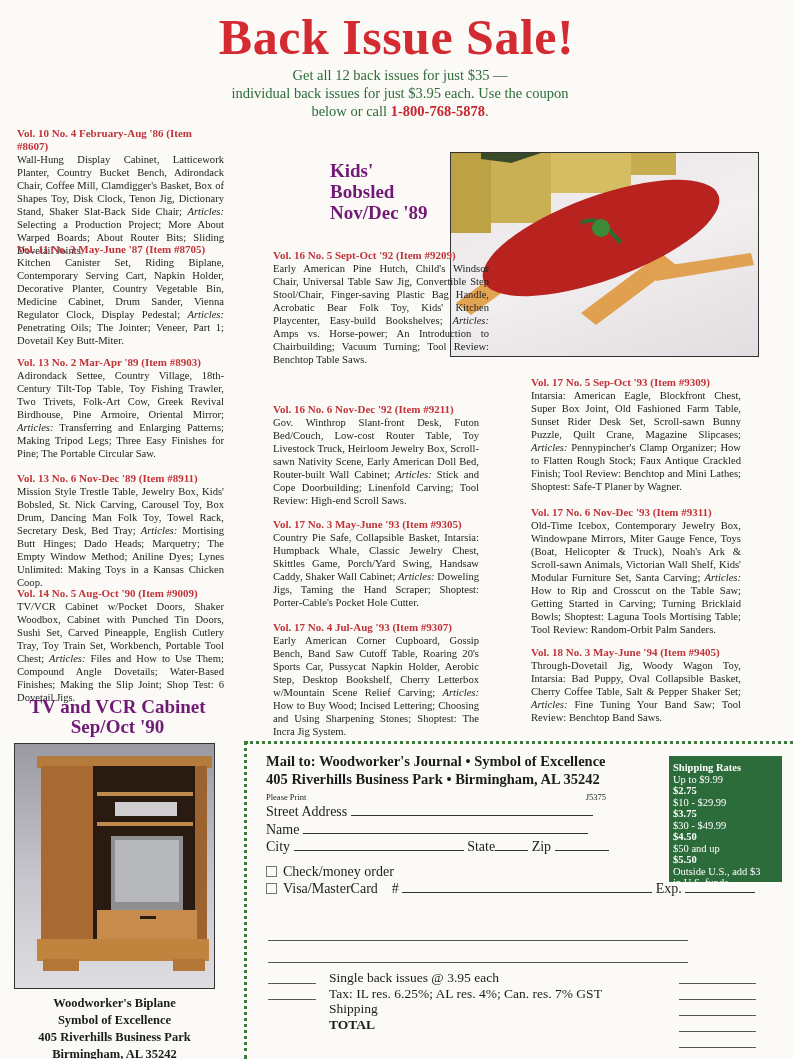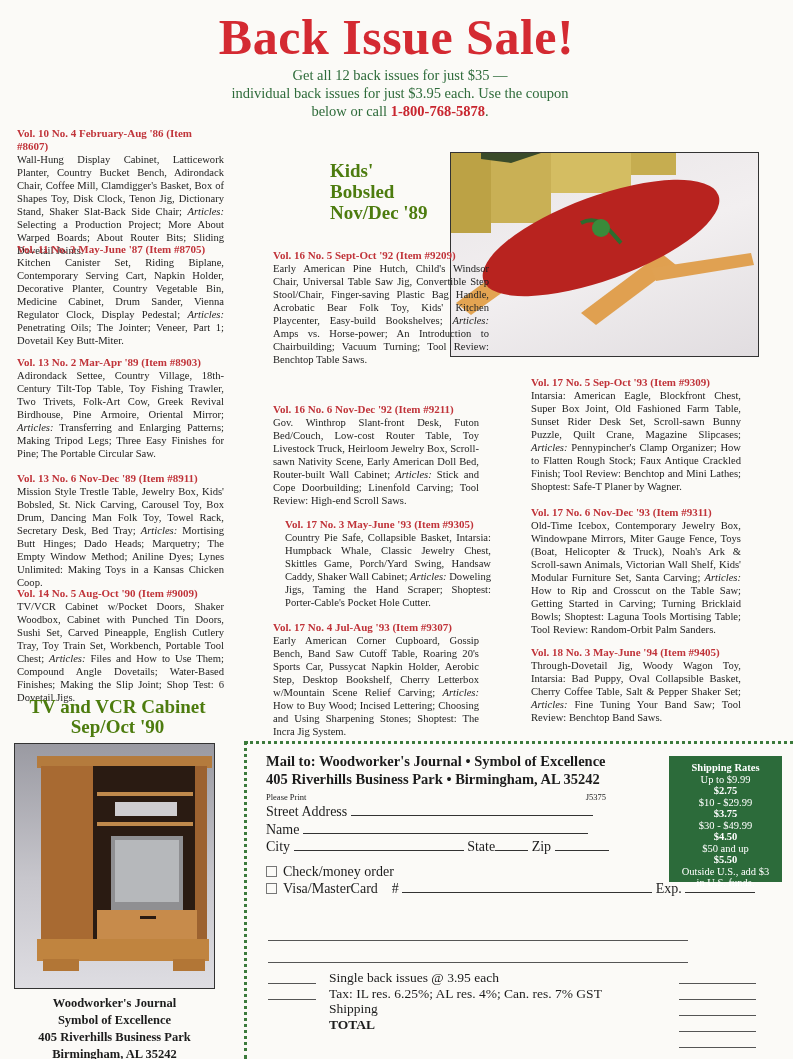--- a/index.html
+++ b/index.html
@@ -25,7 +25,7 @@
   .issue .body { color: #222; }
   .issue i { font-style: italic; }
   .feature {
-    color: #4d7c0f; font-weight: bold; text-align: center;
+    color: #701a75; font-weight: bold; text-align: center;
   }
   .photo { border: 1px solid #333; overflow: hidden; }
   .dots-h { border-top: 3px dotted #3c7a3c; }

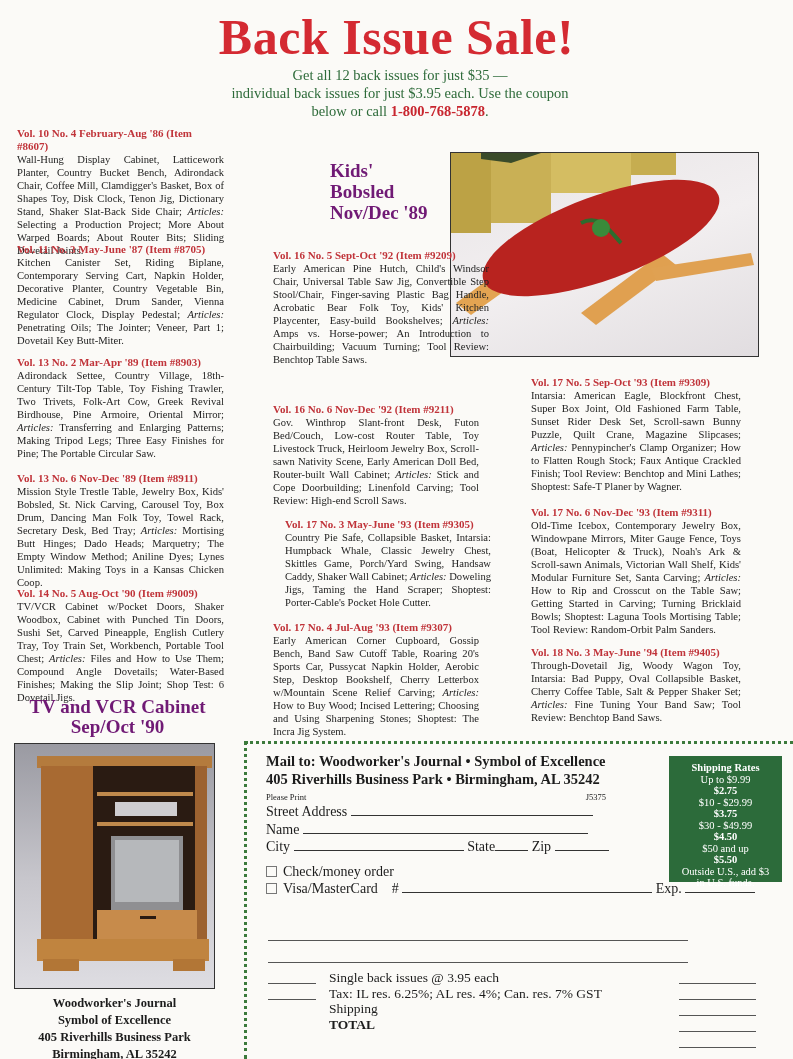--- a/index.html
+++ b/index.html
@@ -133,7 +133,7 @@
   <div class="hd">Vol. 16 No. 6 Nov-Dec '92  (Item #9211)</div>
   <div class="body"><span>Gov. Winthrop Slant-front Desk, Futon Bed/Couch, Low-cost Router Table, Toy Livestock Truck, Heirloom Jewelry Box, Scroll-sawn Nativity Scene, Early American Doll Bed, Router-built Wall Cabinet; </span><i>Articles:</i><span> Stick and Cope Doorbuilding; Linenfold Carving; Tool Review: High-end Scroll Saws.</span></div>
 </div>
-<div class="issue" style="left:285px; top:518px; width:206px;">
+<div class="issue" style="left:273px; top:518px; width:206px;">
   <div class="hd">Vol. 17 No. 3 May-June '93  (Item #9305)</div>
   <div class="body"><span>Country Pie Safe, Collapsible Basket, Intarsia: Humpback Whale, Classic Jewelry Chest, Skittles Game, Porch/Yard Swing, Handsaw Caddy, Shaker Wall Cabinet; </span><i>Articles:</i><span> Doweling Jigs, Taming the Hand Scraper; Shoptest: Porter-Cable's Pocket Hole Cutter.</span></div>
 </div>

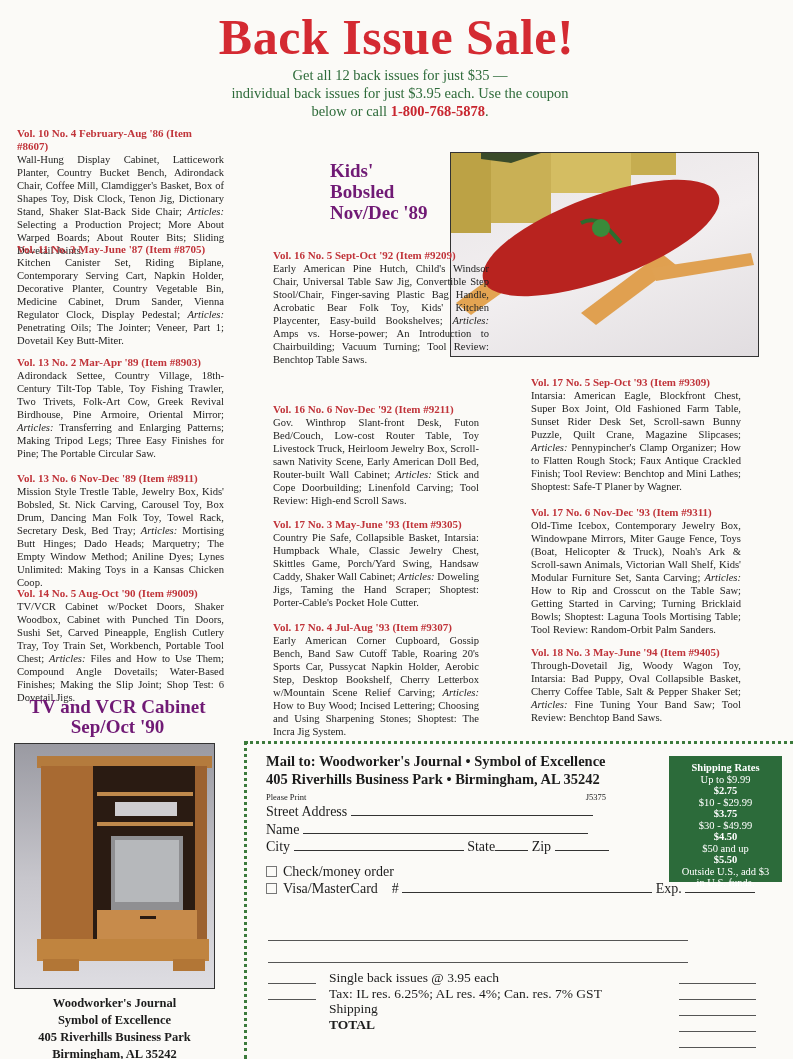--- a/index.html
+++ b/index.html
@@ -34,8 +34,8 @@
   .coupon .mail { font-weight: bold; font-size: 14.5px; line-height: 18px; }
   .line { display: inline-block; border-bottom: 1px solid #333; height: 12px; vertical-align: baseline; }
   .ship {
-    background: #2c6b3a; color: #fff; text-align: center;
-    font-size: 10.5px; line-height: 11.5px; padding: 6px 10px;
+    background: #2c6b3a; color: #fff; text-align: left;
+    font-size: 10.5px; line-height: 11.5px; padding: 6px 4px;
   }
   .ship b { font-weight: bold; }
   .cb { display: inline-block; width: 11px; height: 11px; border: 1px solid #777; margin-right: 6px; vertical-align: -1px; }

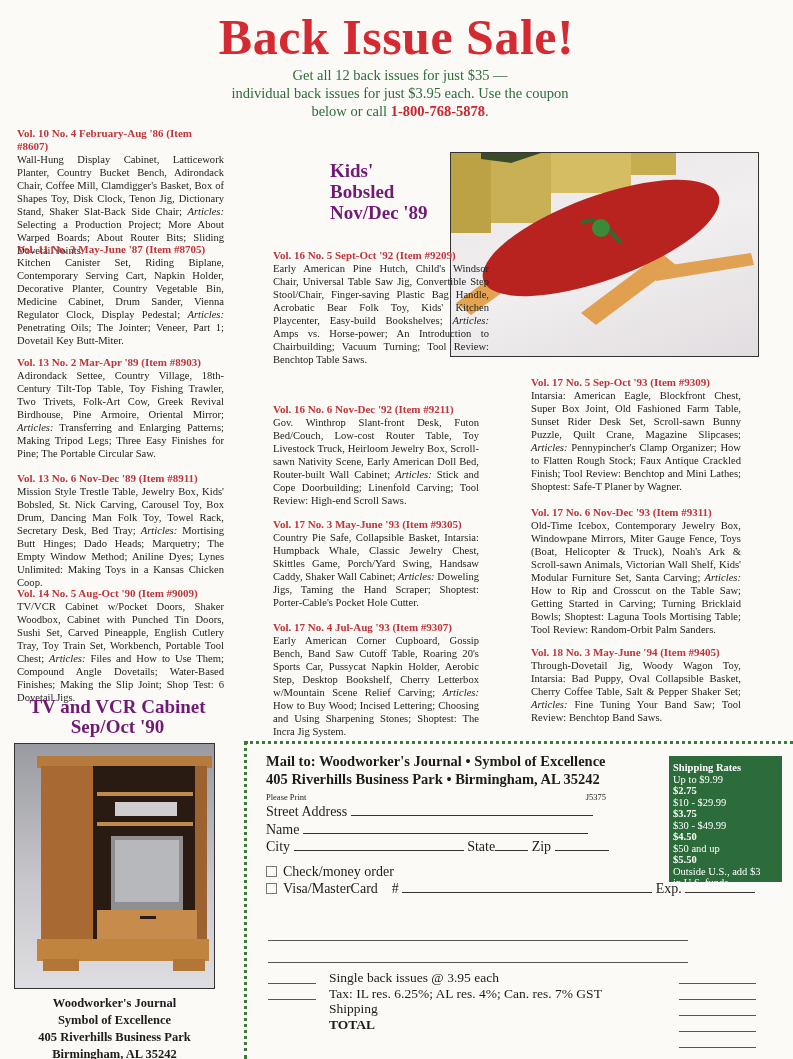--- a/index.html
+++ b/index.html
@@ -97,7 +97,7 @@
 </div>
 
 <div class="abs addr" style="left:14px; top:995px; width:201px;">
-  <div>Woodworker's Journal</div>
+  <div>Woodworker's Biplane</div>
   <div>Symbol of Excellence</div>
   <div>405 Riverhills Business Park</div>
   <div>Birmingham, AL 35242</div>

